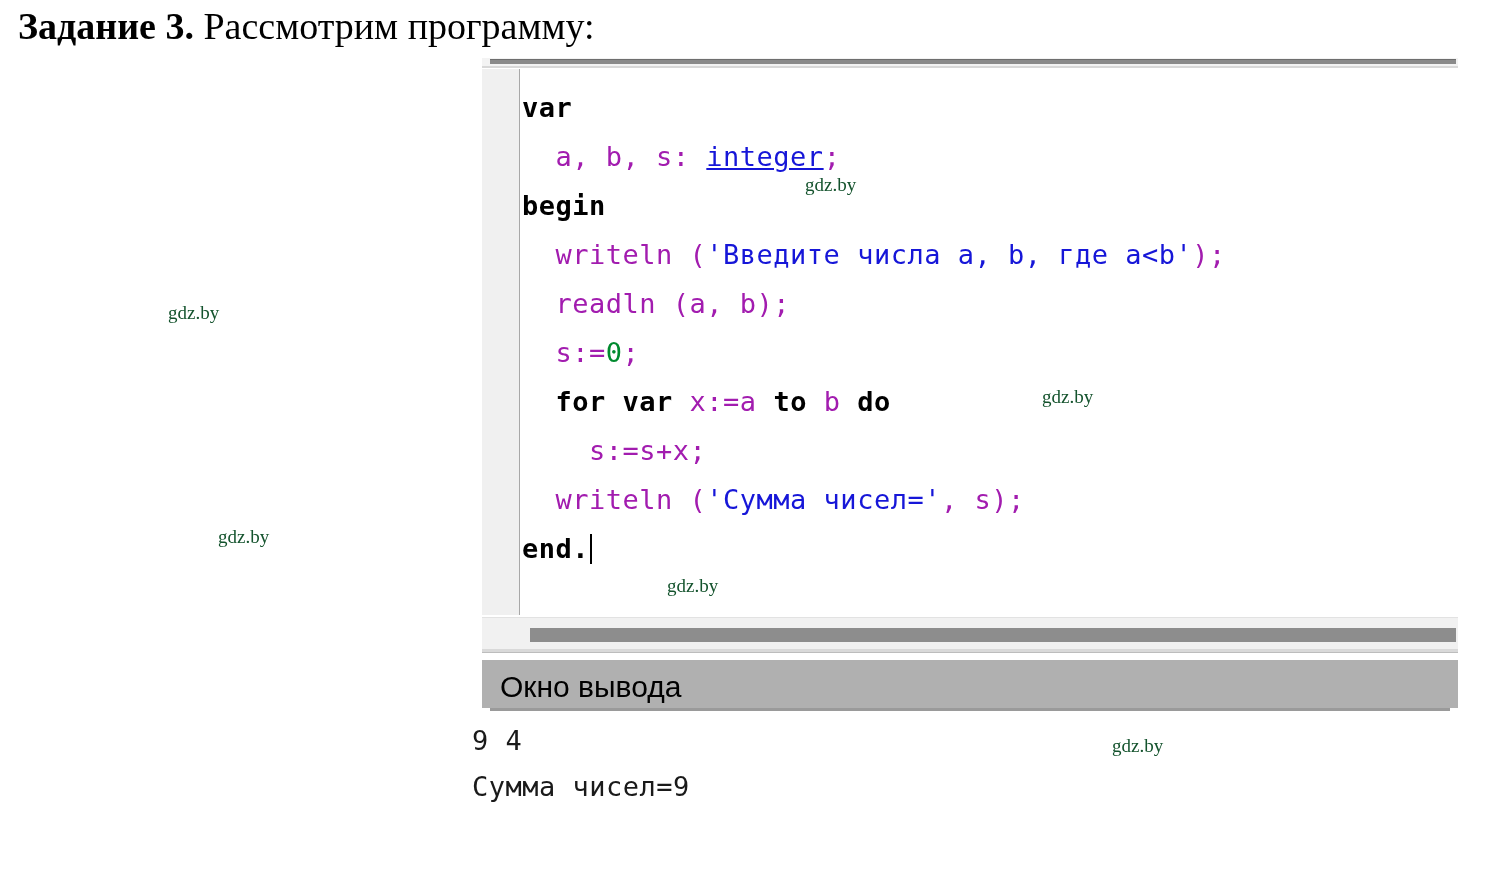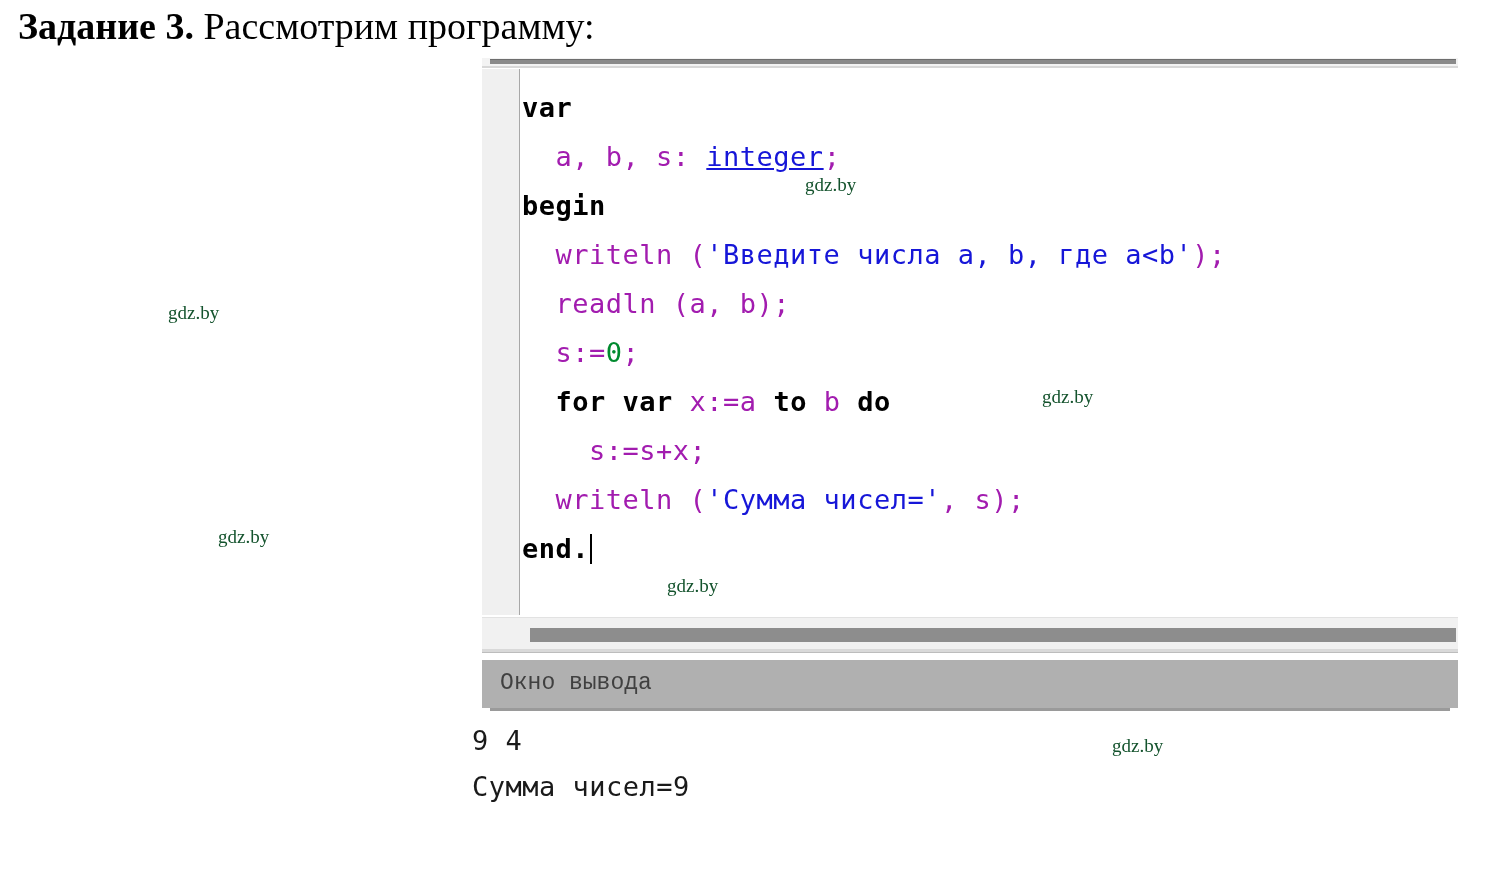--- a/index.html
+++ b/index.html
@@ -162,9 +162,9 @@
     position: absolute;
     left: 18px;
     top: 10px;
-    font-family: Liberation Mono, monospace;
-    font-size: 23px;
-    color: #404040;
+    font-family: Liberation Sans, sans-serif;
+    font-size: 30px;
+    color: #000000;
   }
 
   

